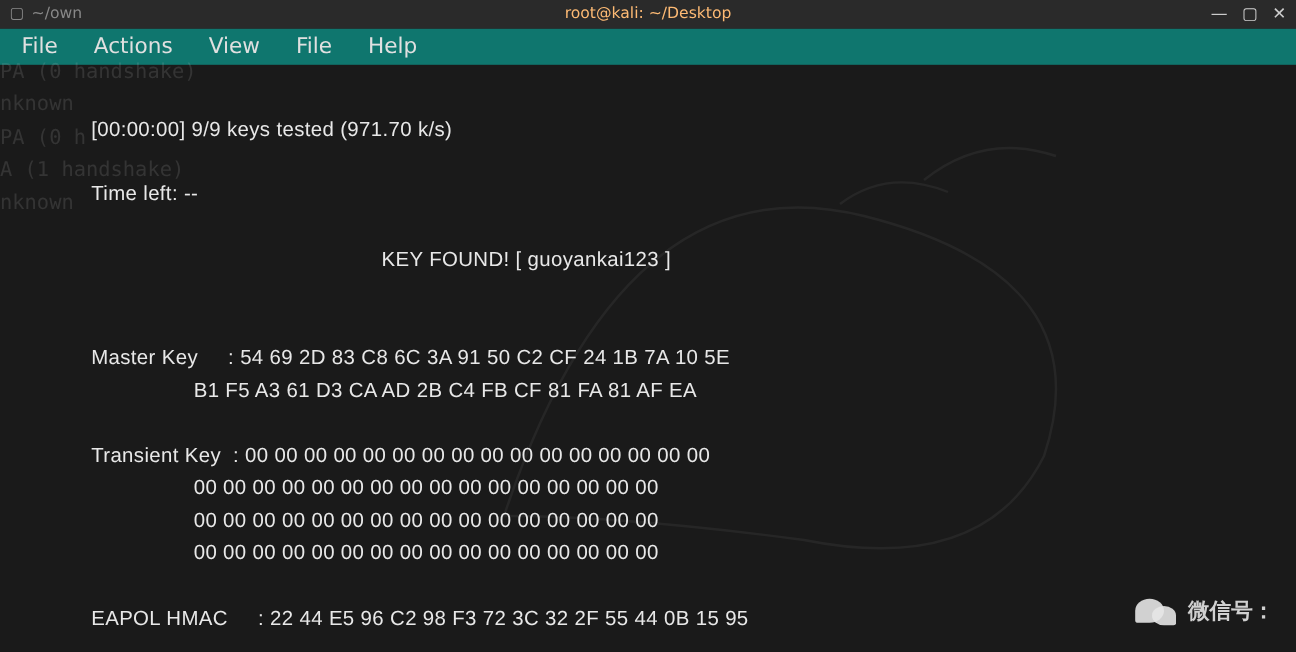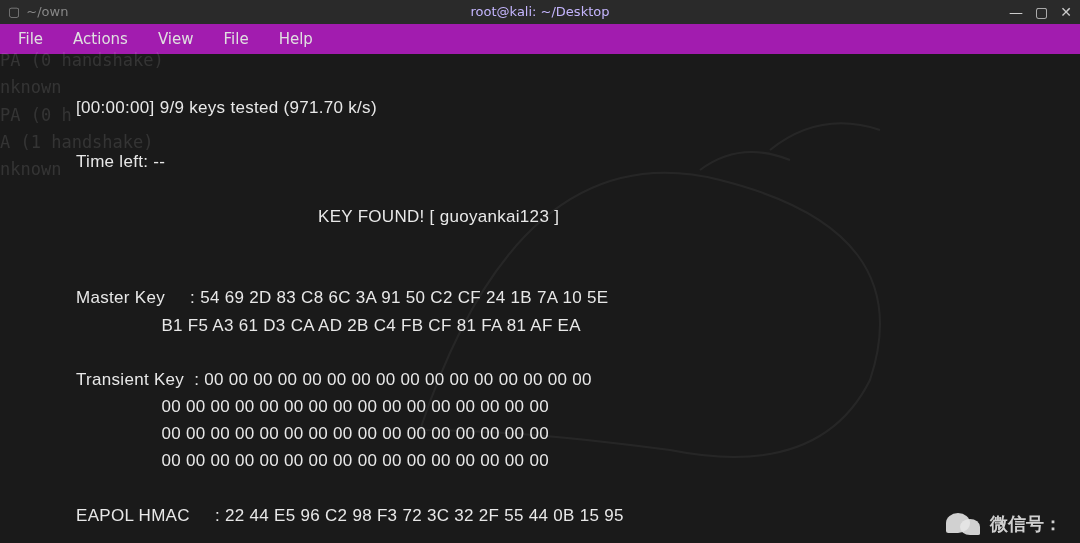--- a/index.html
+++ b/index.html
@@ -38,7 +38,7 @@
       position: absolute;
       left: 50%;
       transform: translateX(-50%);
-      color: #c4b5fd;
+      color: #fdba74;
     }
     .title-right {
       display: flex;

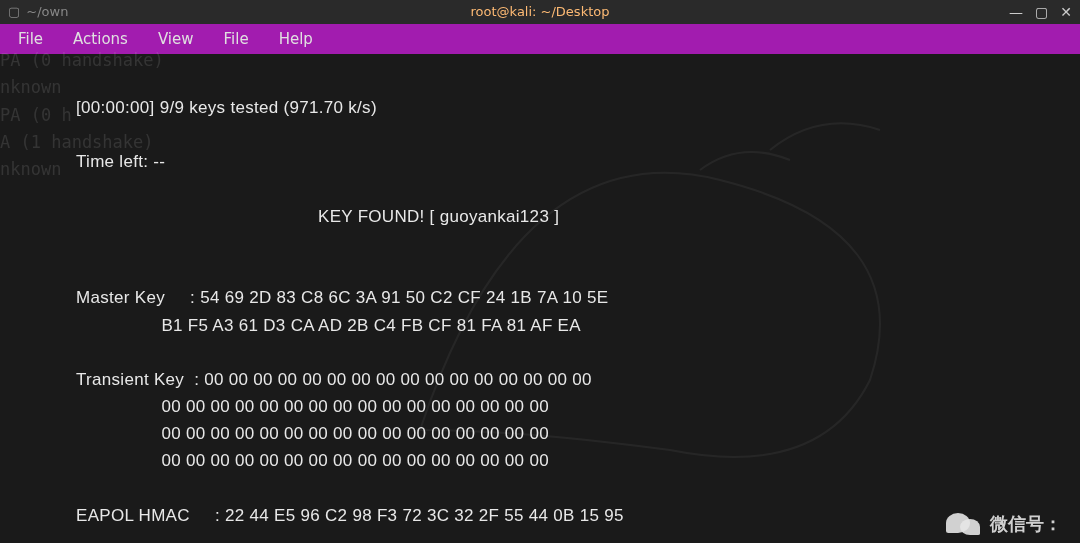--- a/index.html
+++ b/index.html
@@ -48,12 +48,12 @@
     }
     .menu-bar {
       height: 30px;
-      background: #a21caf;
+      background: #0f766e;
       display: flex;
       align-items: center;
       padding: 0 4px;
       font-family: "DejaVu Sans", Arial, sans-serif;
-      font-size: 15px;
+      font-size: 18px;
       color: #e0e0e0;
       gap: 2px;
     }

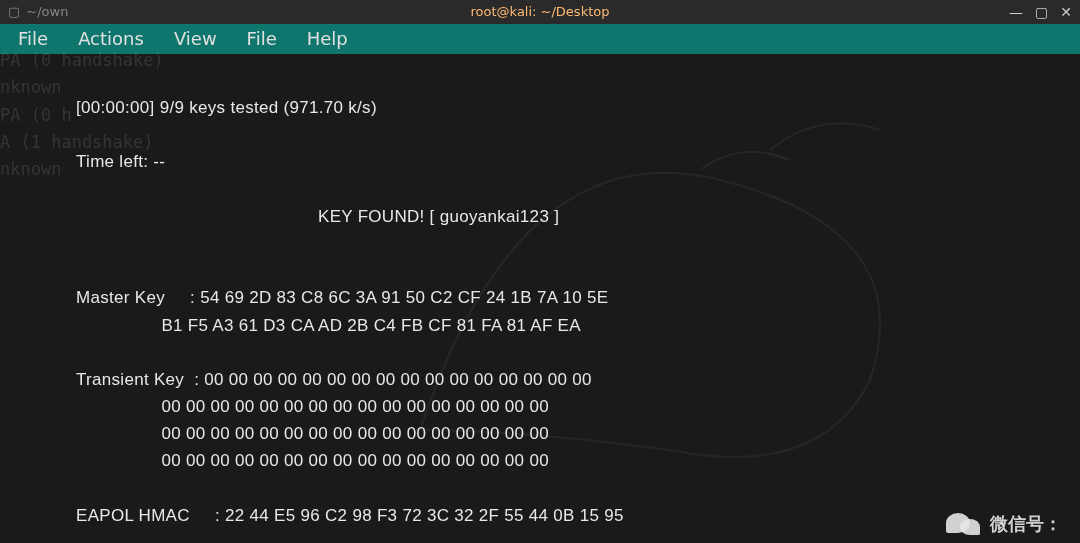--- a/index.html
+++ b/index.html
@@ -87,7 +87,7 @@
     .watermark {
       position: absolute;
       right: 18px;
-      bottom: 4px;
+      bottom: 18px;
       display: flex;
       align-items: center;
       gap: 8px;

